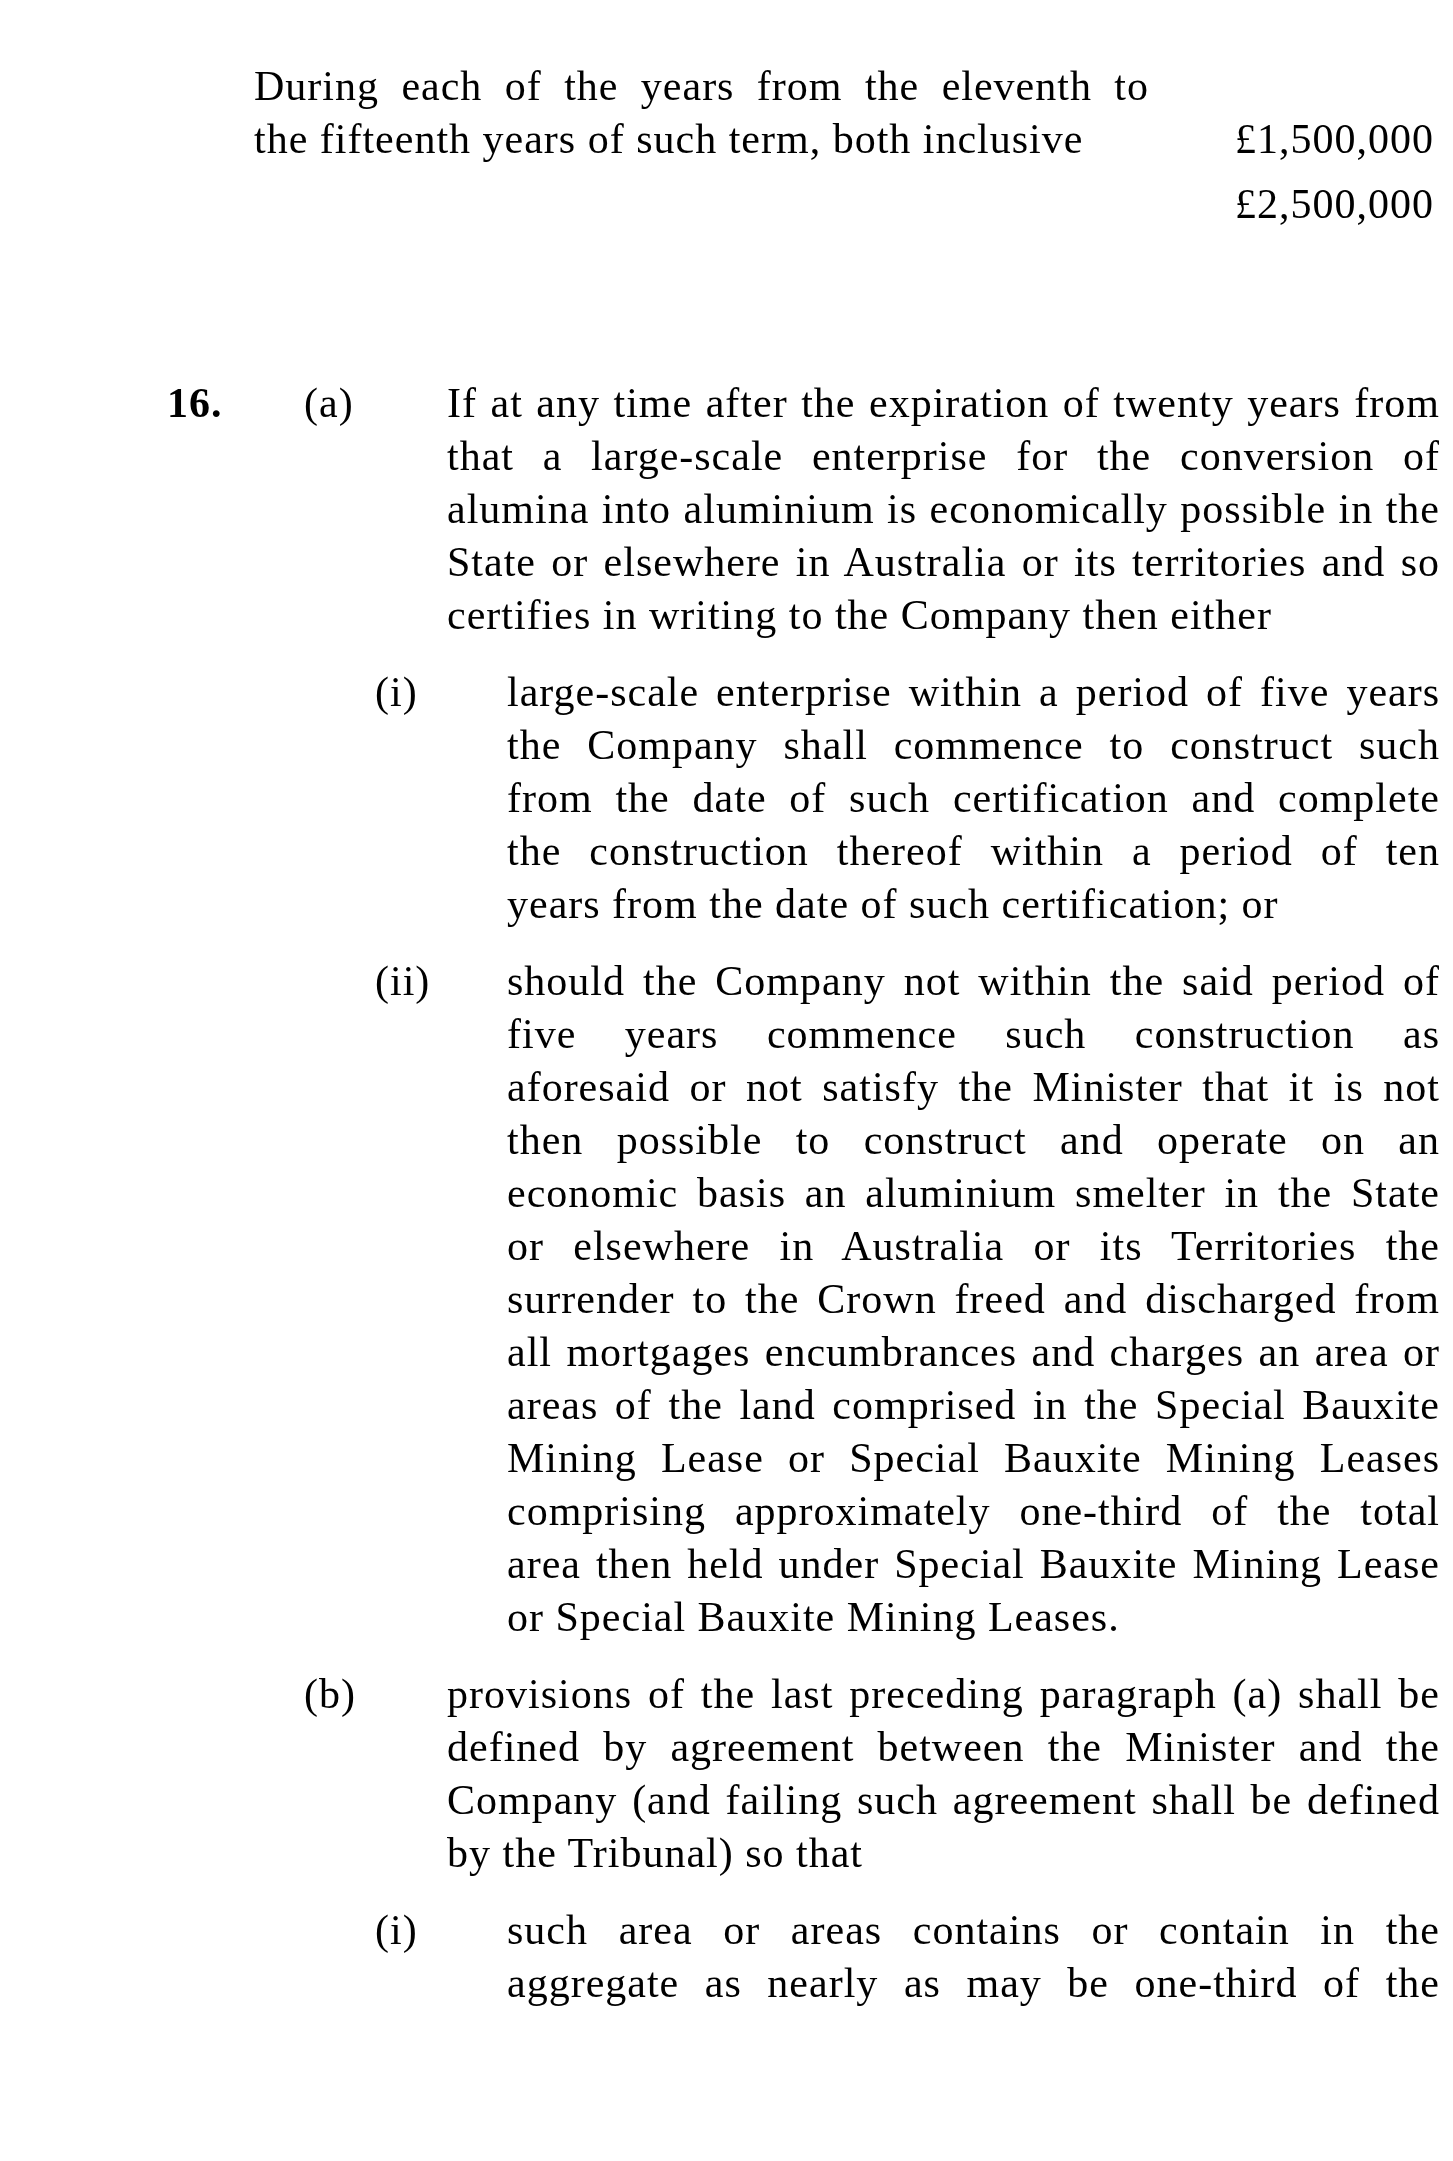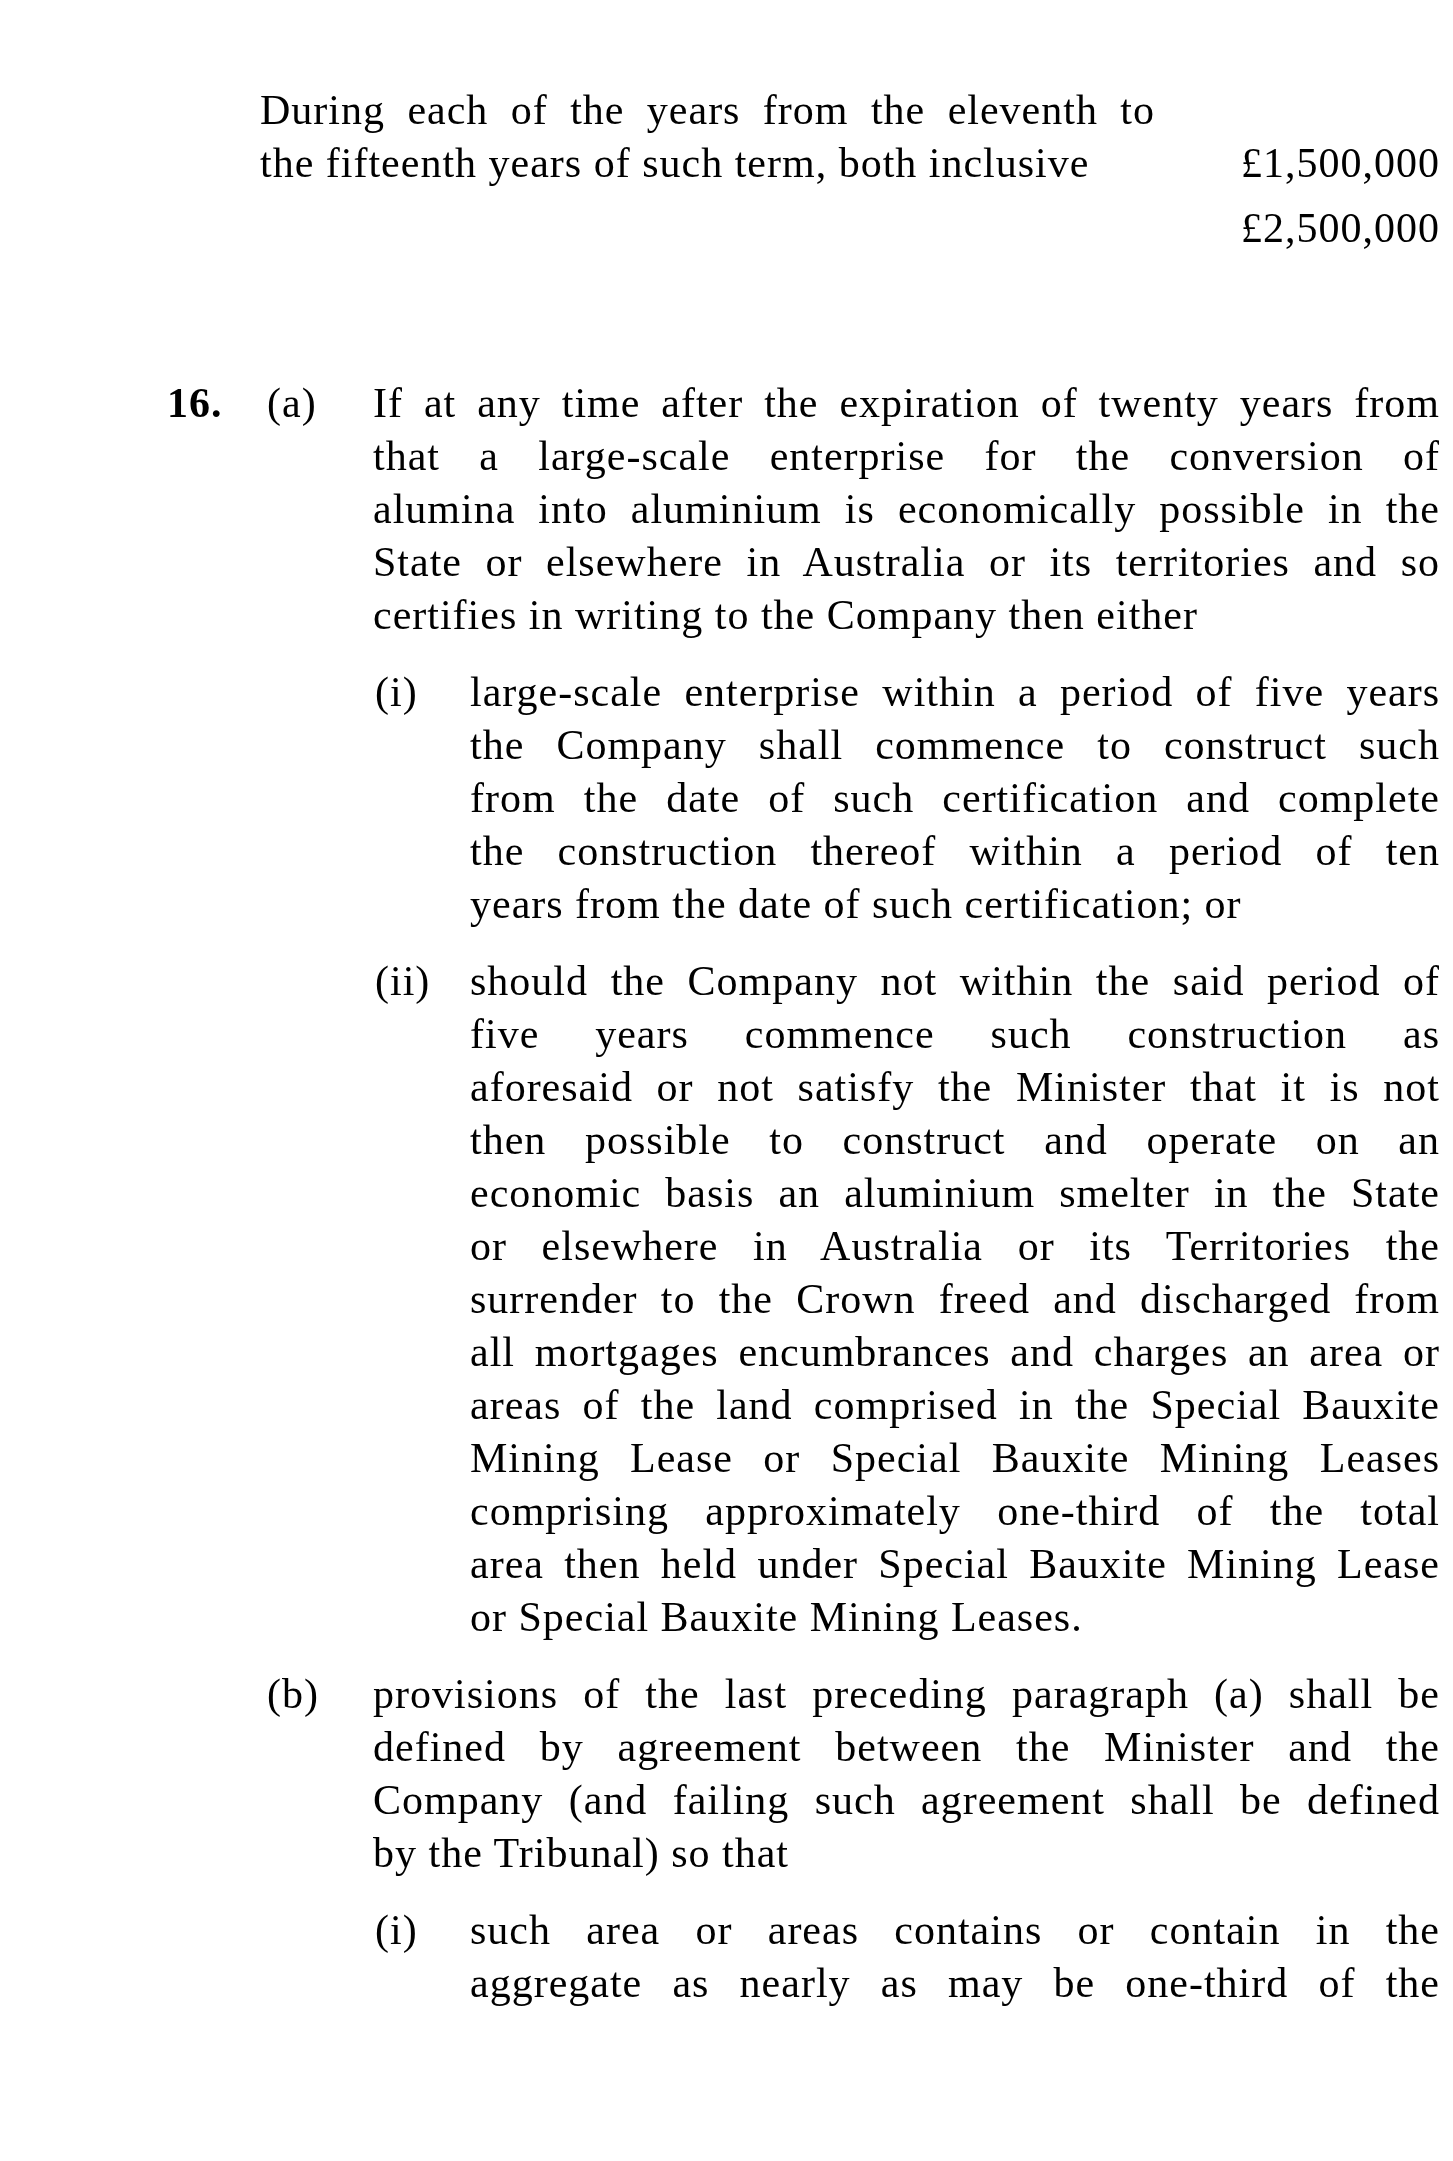--- a/index.html
+++ b/index.html
@@ -17,7 +17,7 @@
   }
 
   
-  .fee-schedule { position: absolute; top: 60px; left: 260px; width: 1180px; margin-top: 24px; }
+  .fee-schedule { position: absolute; top: 60px; left: 254px; width: 1180px; }
   .fee-item { display: flex; align-items: flex-end; }
   .fee-item + .fee-item { margin-top: 12px; }
   .fee-lines { width: 895px; }

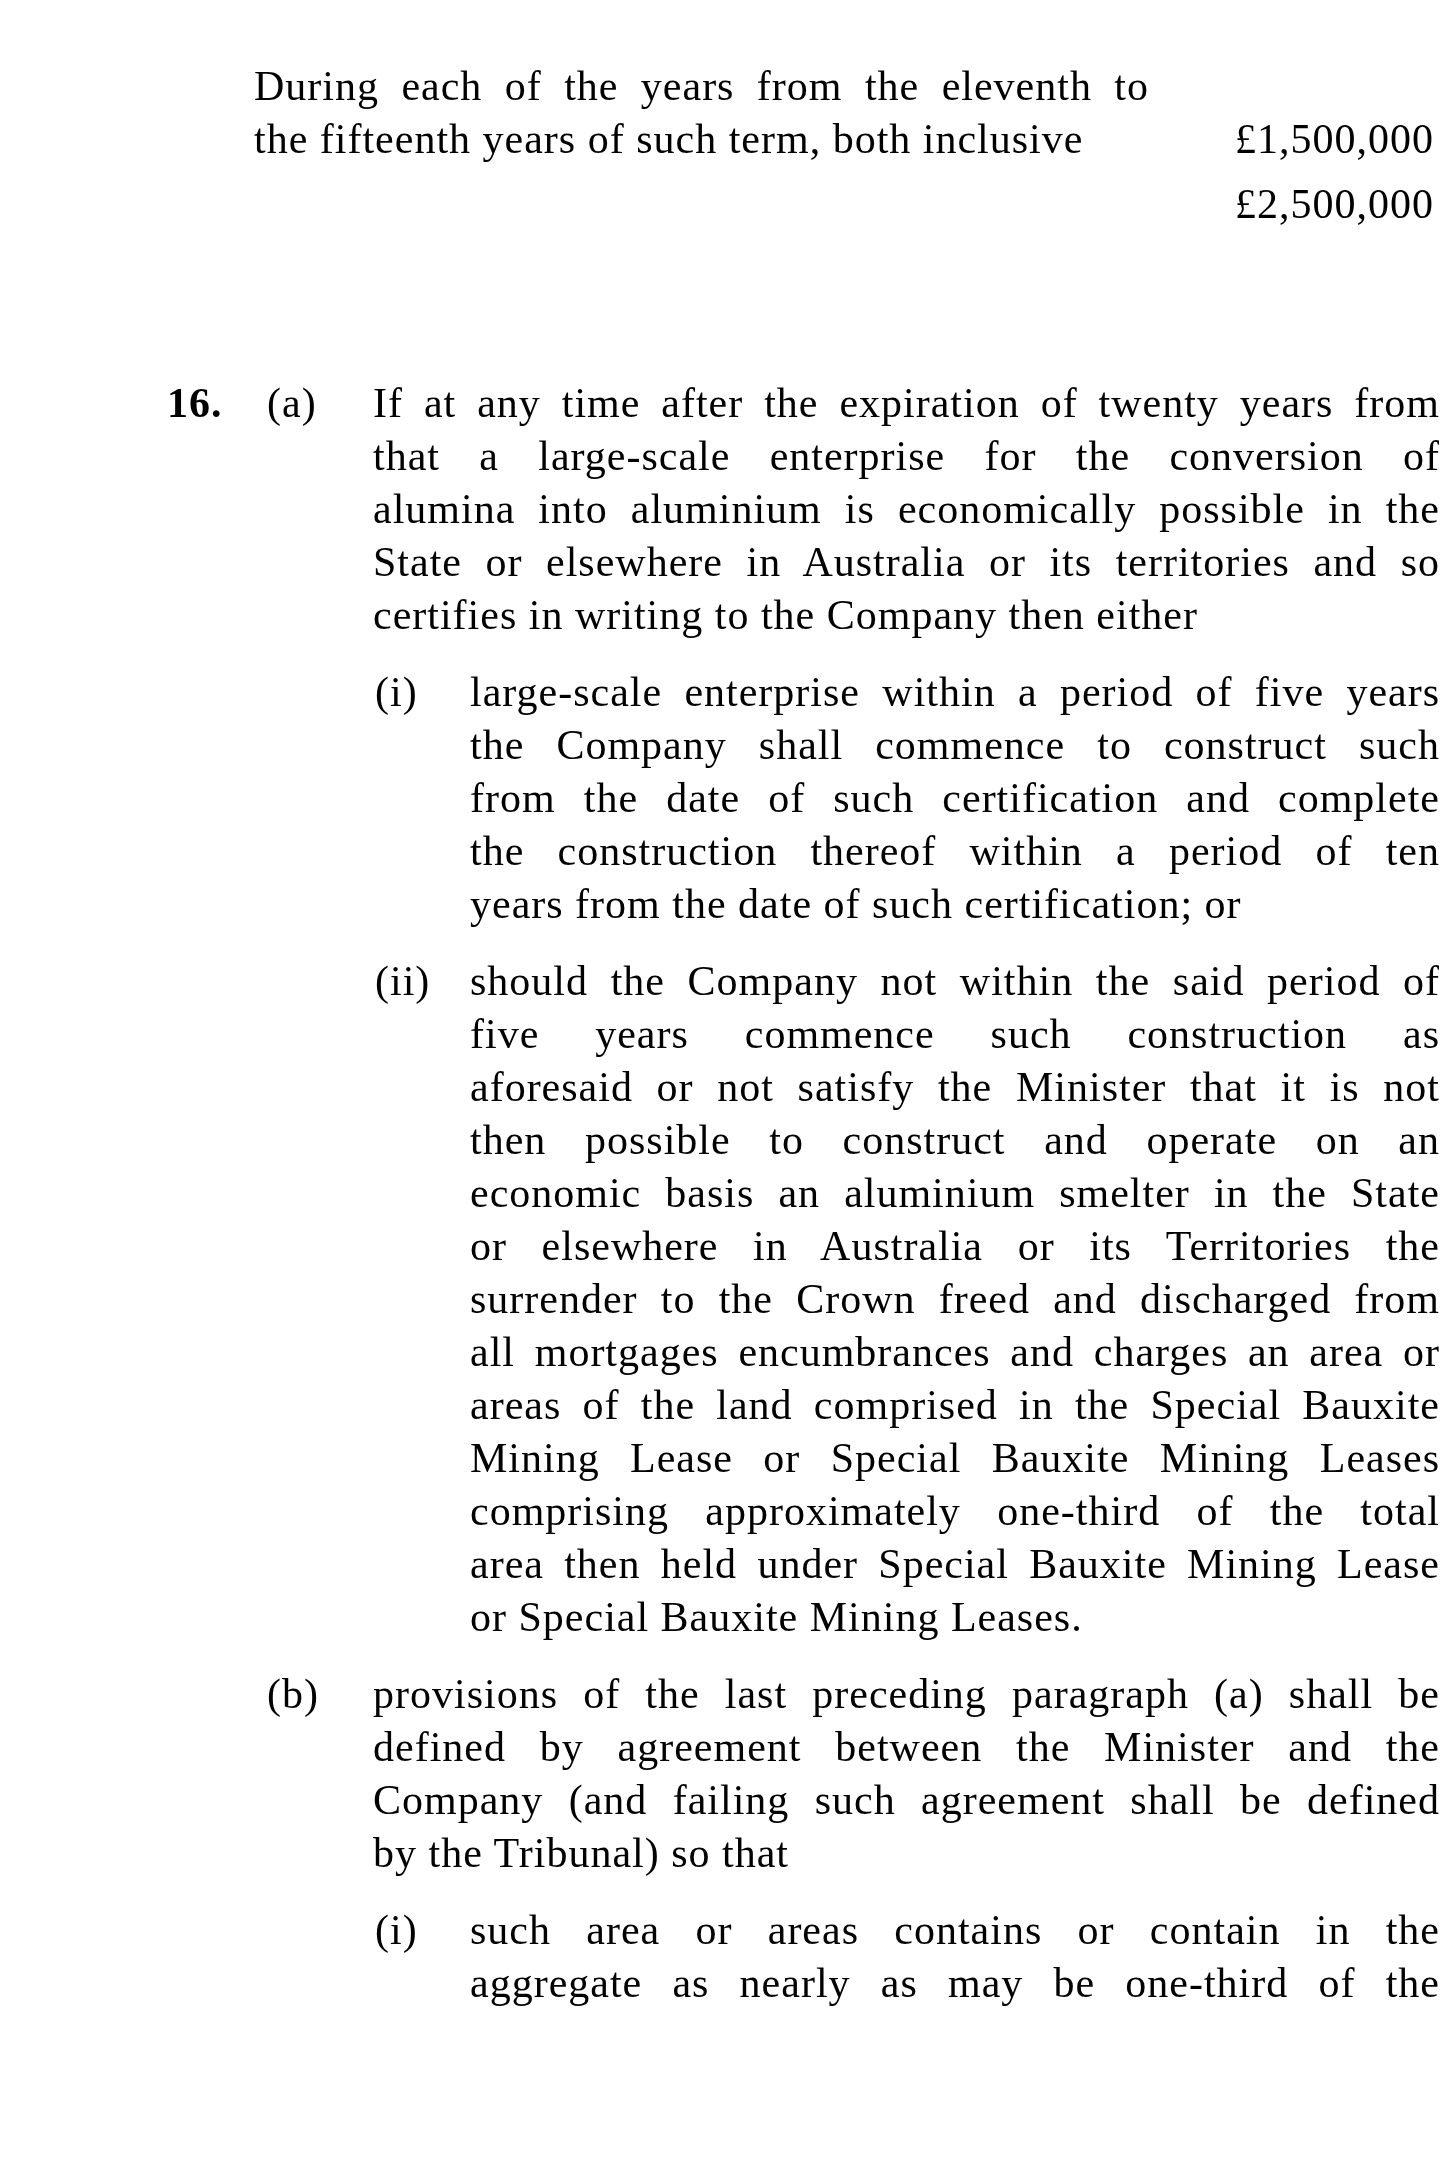--- a/index.html
+++ b/index.html
@@ -25,7 +25,7 @@
 
   
   .clause { position: absolute; top: 377px; left: 167px; width: 1273px; }
-  .row { display: flex; align-items: flex-start; }
+  .row { display: flex; align-items: flex-start; gap: 37px; }
   .row + .row { margin-top: 24px; }
   .num { width: 100px; flex: none; font-weight: bold; }
   .plabel { width: 106px; flex: none; }

